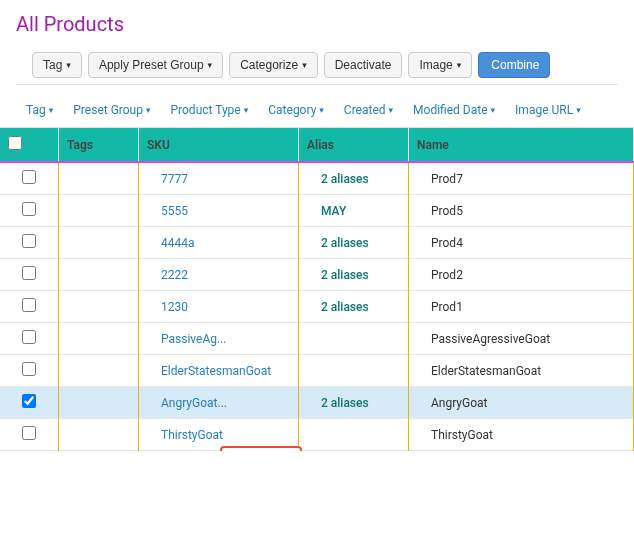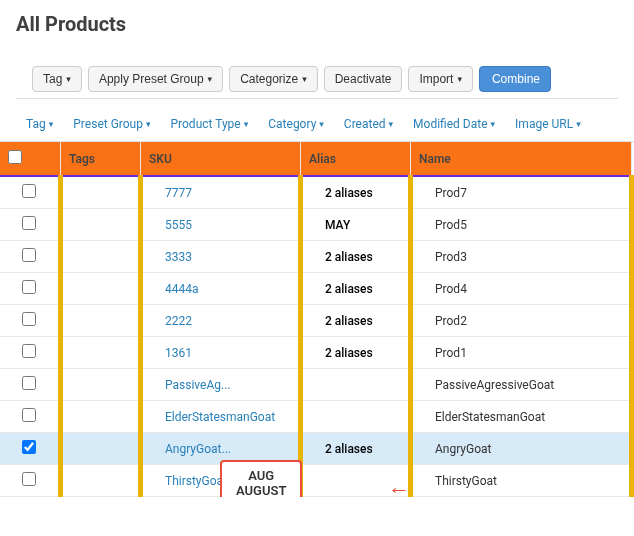--- a/index.html
+++ b/index.html
@@ -6,7 +6,7 @@
     body { font-family: -apple-system, BlinkMacSystemFont, 'Segoe UI', Roboto, sans-serif; font-size: 13px; background: #fff; color: #333; width: 634px; }
     
     .page-header { padding: 12px 16px 8px; }
-    .page-title { font-size: 20px; font-weight: 700; color: #404040; margin-bottom: 24px; }
+    .page-title { font-size: 20px; font-weight: 400; color: #a21caf; margin-bottom: 10px; }
     
     .toolbar { display: flex; align-items: center; gap: 6px; padding: 6px 16px; border-bottom: 1px solid #e0e0e0; }
     .btn { border: 1px solid #ccc; background: #f5f5f5; border-radius: 4px; padding: 5px 10px; font-size: 12px; cursor: pointer; display: flex; align-items: center; gap: 4px; color: #333; white-space: nowrap; }

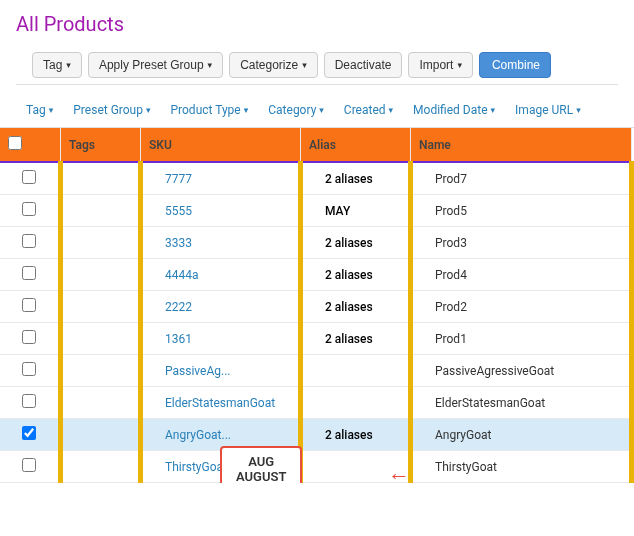--- a/index.html
+++ b/index.html
@@ -86,7 +86,7 @@
       <span>Deactivate</span>
     </button>
     <button class="btn">
-      <span>Import</span>
+      <span>Image</span>
       <span class="caret">▾</span>
     </button>
     <button class="btn btn-primary">

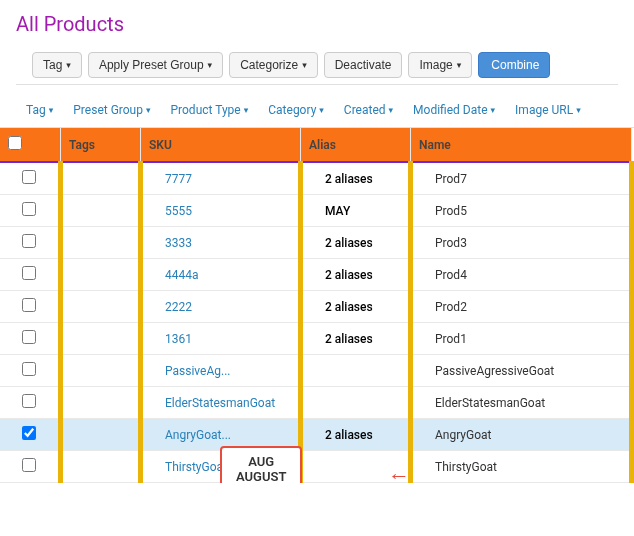--- a/index.html
+++ b/index.html
@@ -19,7 +19,7 @@
     
     .table-container { overflow: auto; position: relative; }
     table { width: 100%; border-collapse: collapse; }
-    thead tr { background: #f97316; border-bottom: 2px solid #6d28d9; }
+    thead tr { background: #14b8a6; border-bottom: 2px solid #d946ef; }
     thead th { padding: 8px 8px; text-align: left; font-weight: 600; font-size: 12px; color: #444; border-right: 1px solid #e8e8e8; }
     thead th:first-child { width: 32px; }
     

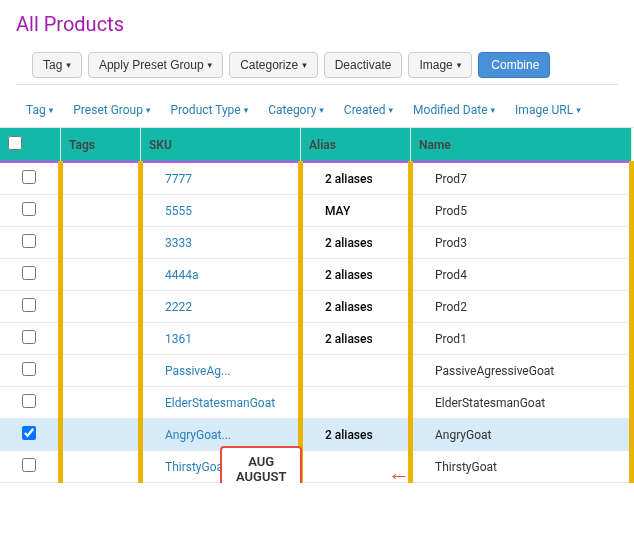--- a/index.html
+++ b/index.html
@@ -25,7 +25,7 @@
     
     tbody tr { border-bottom: 1px solid #e8e8e8; }
     tbody tr.selected { background: #d6eaf8; border-radius: 12px; }
-    tbody td { padding: 7px 22px; font-size: 12px; vertical-align: middle; border-right: 5px solid #eab308; }
+    tbody td { padding: 7px 22px; font-size: 12px; vertical-align: middle; border-right: 1px solid #eab308; }
     tbody td:first-child { width: 32px; text-align: center; }
     input[type="checkbox"] { width: 14px; height: 14px; cursor: pointer; }
     

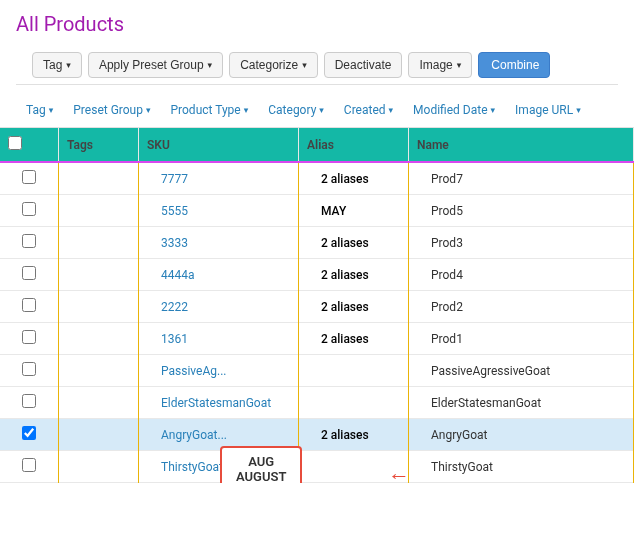--- a/index.html
+++ b/index.html
@@ -30,7 +30,7 @@
     input[type="checkbox"] { width: 14px; height: 14px; cursor: pointer; }
     
     .sku-link { color: #2980b9; text-decoration: none; }
-    .alias-link { color: #000000; text-decoration: none; font-weight: 500; }
+    .alias-link { color: #0f766e; text-decoration: none; font-weight: 500; }
     
     .col-tags { width: 80px; }
     .col-sku { width: 160px; }

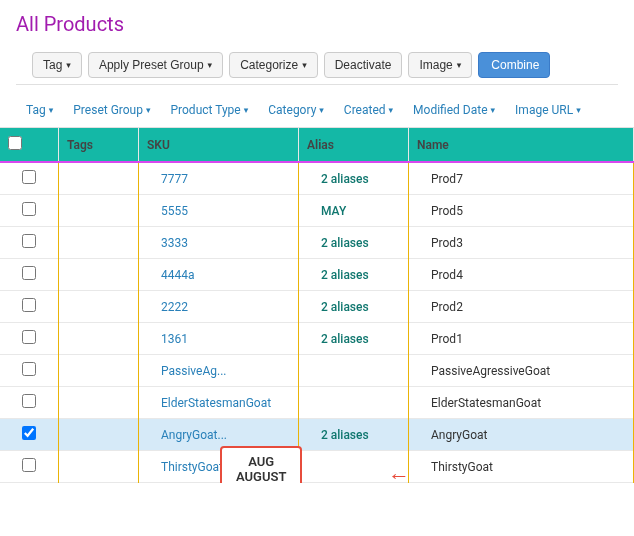--- a/index.html
+++ b/index.html
@@ -157,13 +157,6 @@
         <tr>
           <td><input type="checkbox" style=""></td>
           <td></td>
-          <td><a class="sku-link" href="#">3333</a></td>
-          <td><a class="alias-link" href="#">2 aliases</a></td>
-          <td>Prod3</td>
-        </tr>
-        <tr>
-          <td><input type="checkbox" style=""></td>
-          <td></td>
           <td><a class="sku-link" href="#">4444a</a></td>
           <td><a class="alias-link" href="#">2 aliases</a></td>
           <td>Prod4</td>

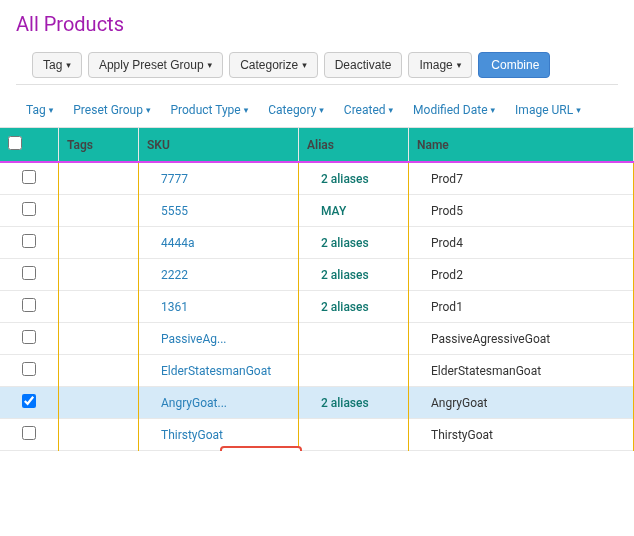--- a/index.html
+++ b/index.html
@@ -171,7 +171,7 @@
         <tr>
           <td><input type="checkbox" style=""></td>
           <td></td>
-          <td><a class="sku-link" href="#">1361</a></td>
+          <td><a class="sku-link" href="#">1230</a></td>
           <td><a class="alias-link" href="#">2 aliases</a></td>
           <td>Prod1</td>
         </tr>

